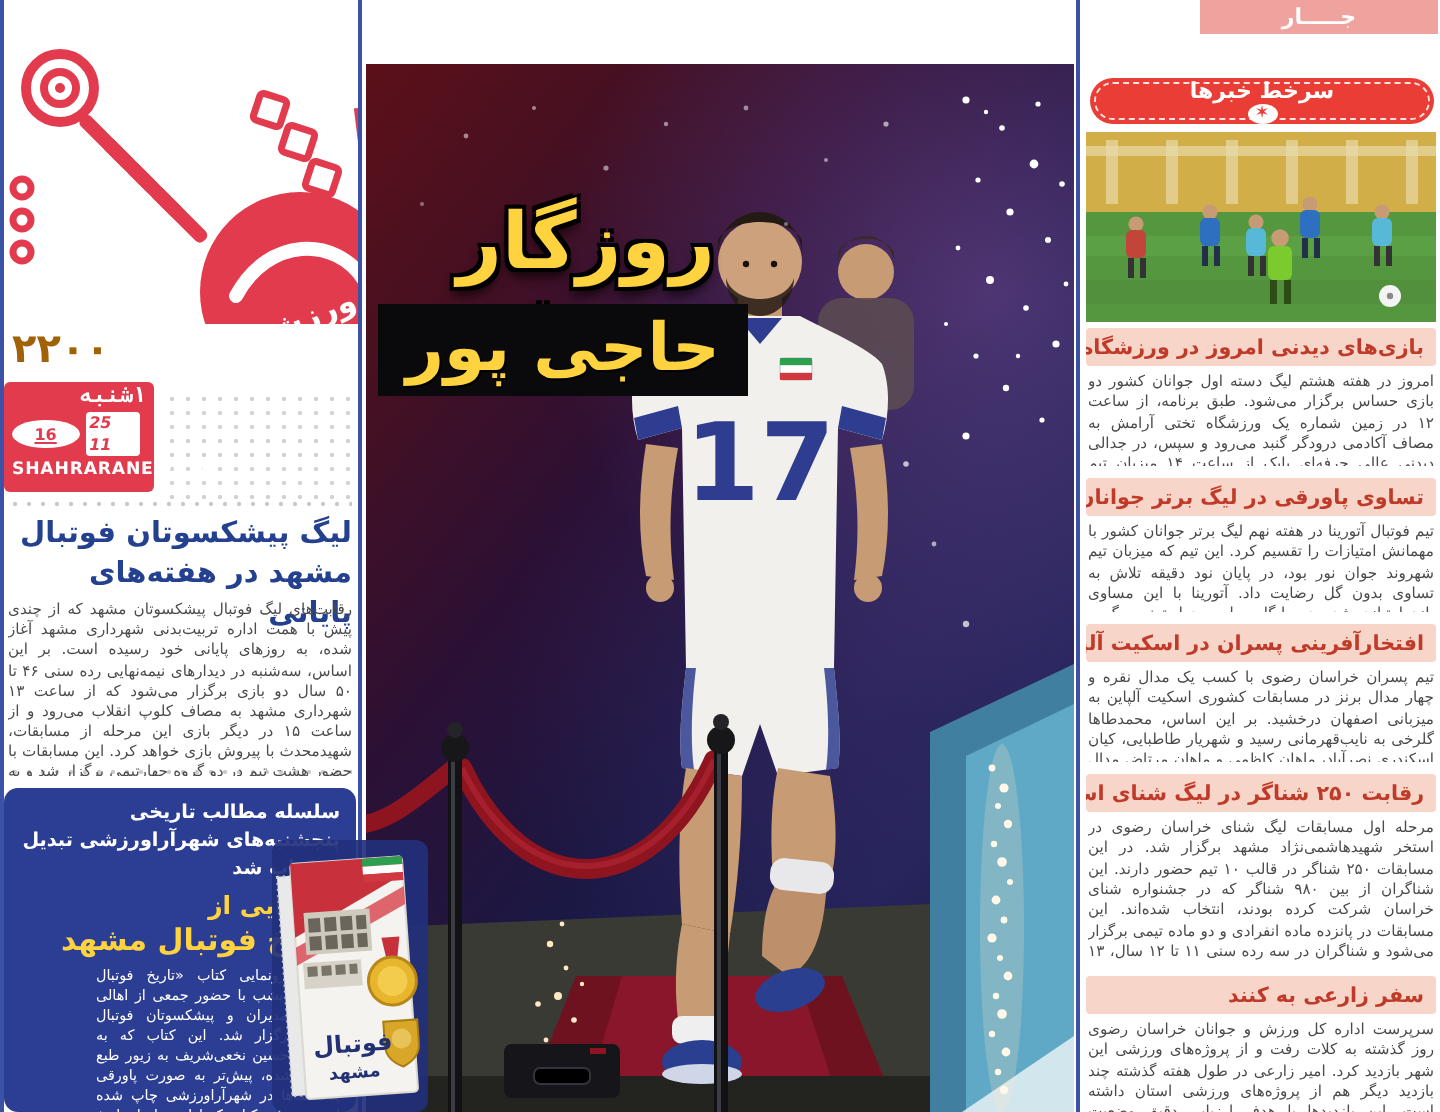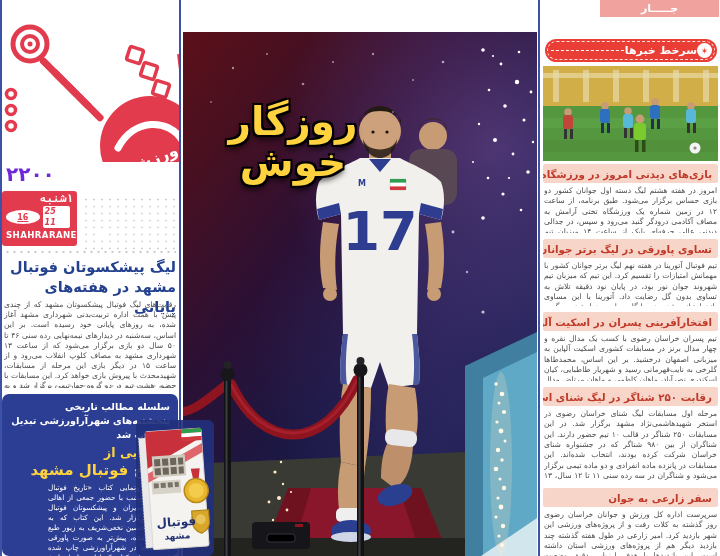--- a/index.html
+++ b/index.html
@@ -63,7 +63,7 @@
       justify-content:center;letter-spacing:1px;}
   .head-banner{position:absolute;left:4px;top:39px;width:172px;height:23px;background:#ea3d35;
       border-radius:12px;outline:1px dashed rgba(255,255,255,.85);outline-offset:-3px;
-      display:flex;direction:ltr;align-items:center;padding:0 5px;box-sizing:border-box;gap:0;}
+      display:flex;direction:ltr;align-items:center;padding:0 5px;box-sizing:border-box;gap:0;flex-direction:column;}
   .dot-fill{flex:1;height:3px;background-image:radial-gradient(#fff 1px,transparent 1.2px);
       background-size:5px 3px;background-position:center;}
   .head-banner-label{color:#fff;font-weight:bold;font-size:11px;white-space:nowrap;}

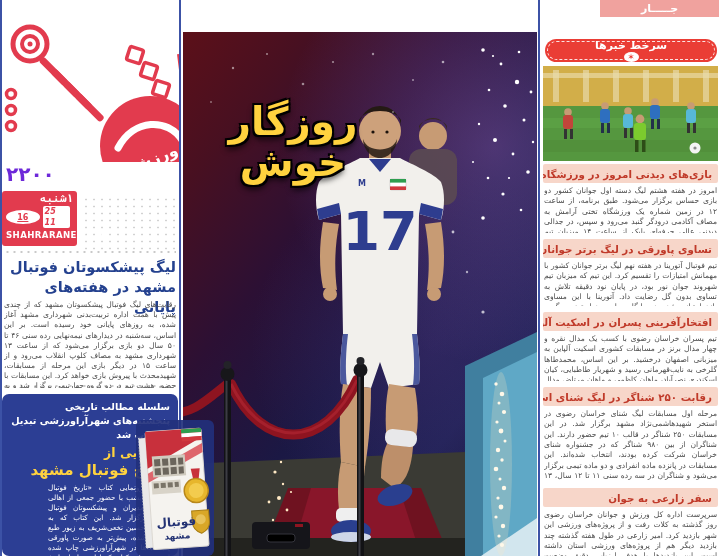--- a/index.html
+++ b/index.html
@@ -13,7 +13,7 @@
       background-image:radial-gradient(#d2d2d2 1px,transparent 1.3px);background-size:8px 7px;z-index:1;}
   .dots-row{position:absolute;background-image:radial-gradient(#c9c9c9 1px,transparent 1.3px);
       background-size:7px 6px;z-index:1;}
-  .issue-number{position:absolute;left:4px;top:162px;direction:ltr;color:#6d28d9;
+  .issue-number{position:absolute;left:4px;top:162px;direction:ltr;color:#a16207;
       font-size:20px;font-weight:bold;letter-spacing:9px;z-index:4;}
   .datebox{position:absolute;left:0;top:191px;width:75px;height:55px;background:#e23b4e;
       border-radius:3px;z-index:5;color:#fff;direction:rtl;padding:2px 4px;box-sizing:border-box;}

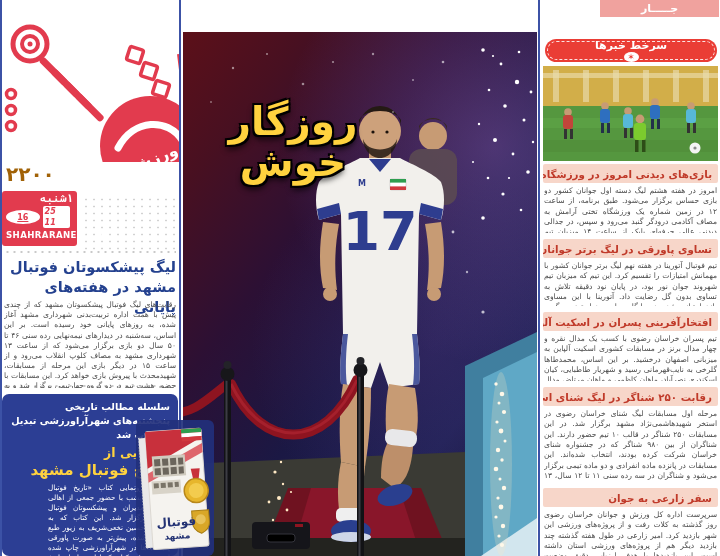--- a/index.html
+++ b/index.html
@@ -341,6 +341,9 @@
     </svg>
 
     <div class="head-yellow">روزگار خوش</div>
+    <div class="head-yellow2">
+      <span>حاجی پور</span>
+    </div>
   </div>
 
   <div class="col-right">

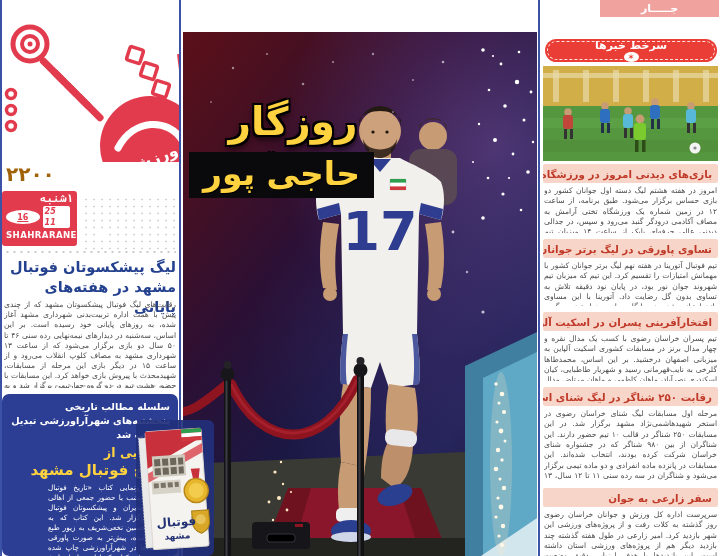--- a/index.html
+++ b/index.html
@@ -432,7 +432,7 @@
         <p class="news-b nb4">مرحله اول مسابقات لیگ شنای خراسان رضوی در استخر شهیدهاشمی‌نژاد مشهد برگزار شد. در این مسابقات ۲۵۰ شناگر در قالب ۱۰ تیم حضور دارند. این شناگران از بین ۹۸۰ شناگر که در جشنواره شنای خراسان شرکت کرده بودند، انتخاب شده‌اند. این مسابقات در پانزده ماده انفرادی و دو ماده تیمی برگزار می‌شود و شناگران در سه رده سنی ۱۱ تا ۱۲ سال، ۱۳ تا ۱۴ سال و ۱۵ تا ۱۷ سال با هم رقابت می‌کنند. مرحله دوم مسابقات لیگ شنای خراسان رضوی چهارم دی‌ماه در استخر شهیدهاشمی‌نژاد مشهد برگزار خواهد شد.</p>
       </div>
       <div>
-        <div class="news-h">سفر زارعی به جوان</div>
+        <div class="news-h">سفر زارعی به کنند</div>
         <p class="news-b nb5">سرپرست اداره کل ورزش و جوانان خراسان رضوی روز گذشته به کلات رفت و از پروژه‌های ورزشی این شهر بازدید کرد. امیر زارعی در طول هفته گذشته چند بازدید دیگر هم از پروژه‌های ورزشی استان داشته است. این بازدیدها با هدف ارزیابی دقیق وضعیت زیرساخت‌های ورزشی استان و برنامه‌ریزی برای رفع نیازهای اولویت‌دار ورزش انجام می‌شود.</p>
       </div>
     </div>

